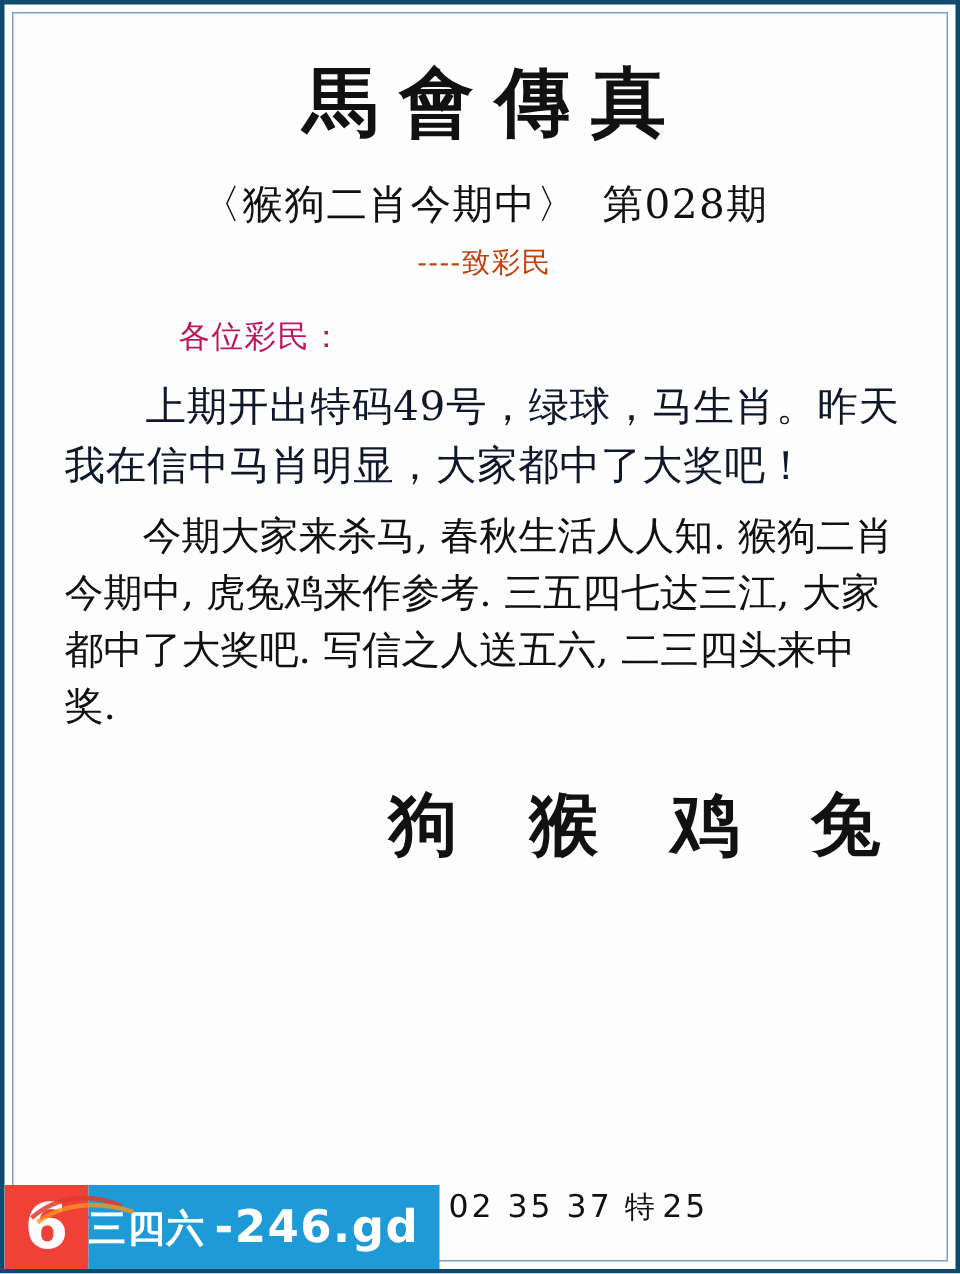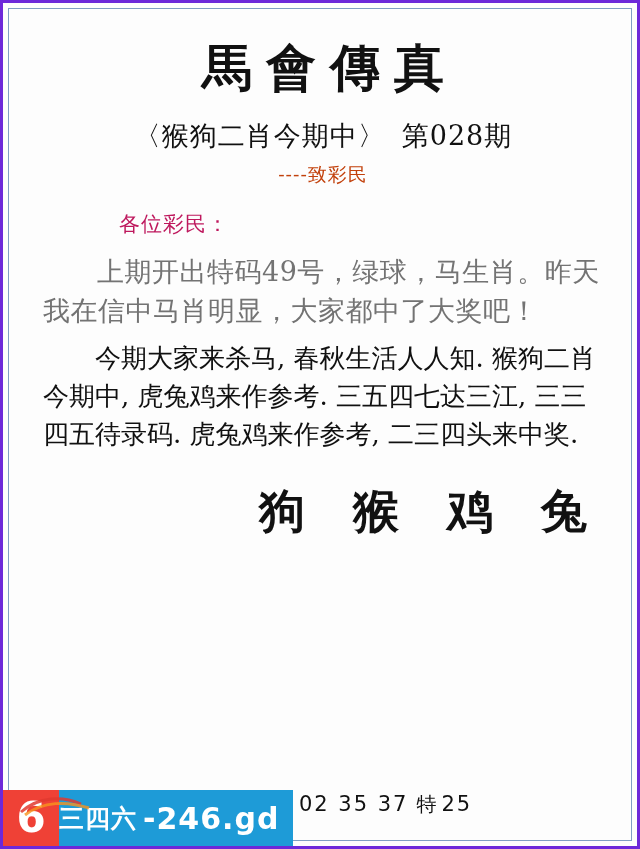--- a/index.html
+++ b/index.html
@@ -19,7 +19,7 @@
     height: 849px;
     background: #fdfdfd;
     box-sizing: border-box;
-    border: 3px solid #6d28d9;
+    border: 3px solid #0c4a6e;
     overflow: hidden;
   }
   .inner-frame {

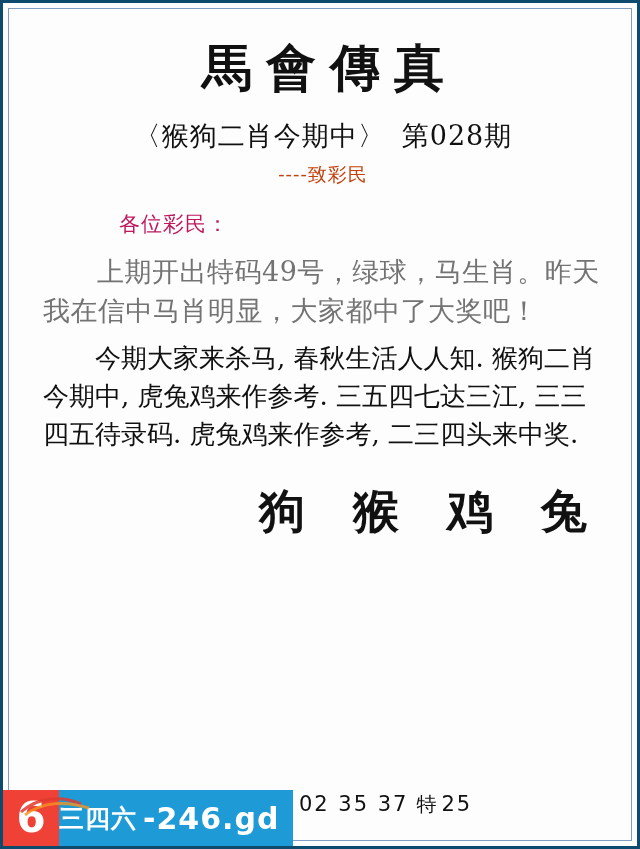--- a/index.html
+++ b/index.html
@@ -87,7 +87,7 @@
   .para {
     font-size: 27px;
     line-height: 1.45;
-    color: #737373;
+    color: #0f172a;
     margin-top: 14px;
     text-align: left;
     letter-spacing: 0.5px;

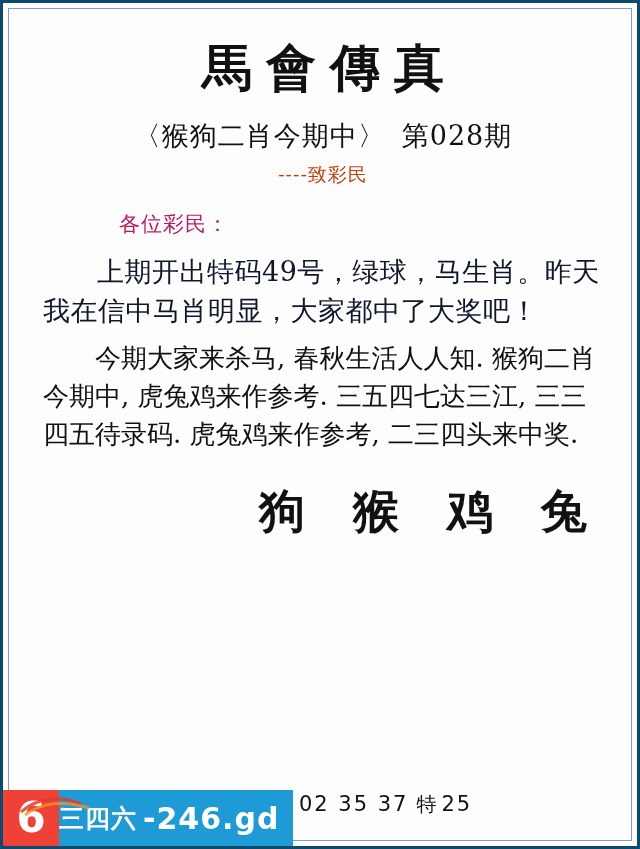--- a/index.html
+++ b/index.html
@@ -206,7 +206,7 @@
 
     <div class="para indent">上期开出特码49号，绿球，马生肖。昨天我在信中马肖明显，大家都中了大奖吧！</div>
 
-    <div class="riddle indent">今期大家来杀马, 春秋生活人人知. 猴狗二肖今期中, 虎兔鸡来作参考. 三五四七达三江, 三三四五待录码. 虎兔鸡来作参考, 二三四头来中奖.</div>
+    <div class="riddle indent">今期大家来杀马, 春秋生活人人知. 猴狗二肖今期中, 虎兔鸡来作参考. 三五四七达三江, 大家都中了大奖吧. 写信之人送五六, 二三四头来中奖.</div>
 
     <div class="zodiac">狗 猴 鸡 兔</div>
 

